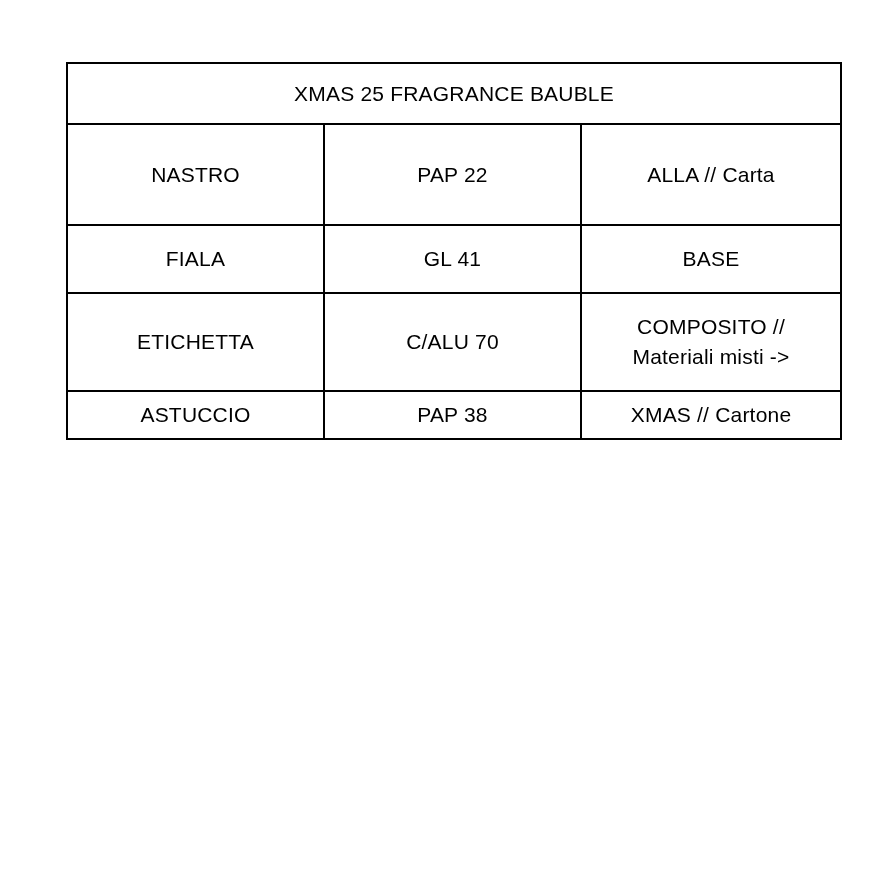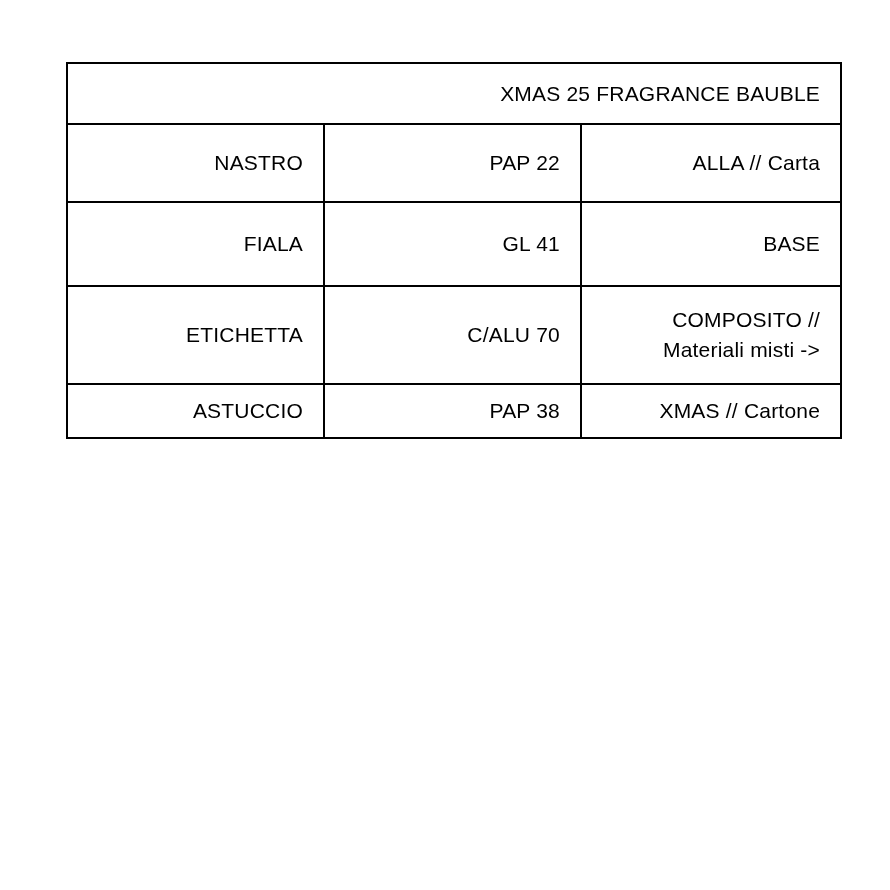--- a/index.html
+++ b/index.html
@@ -27,7 +27,7 @@
   }
   table.materials td {
     border: 2px solid #000000;
-    text-align: right;
+    text-align: center;
     vertical-align: middle;
     font-size: 21px;
     line-height: 1.42;

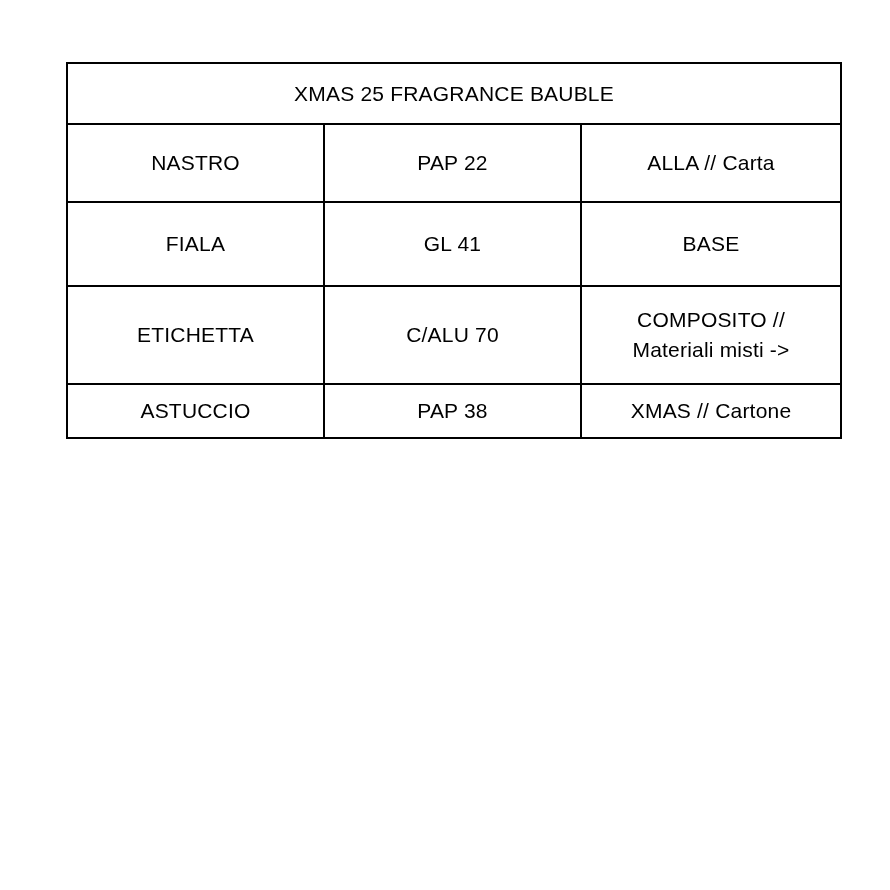--- a/index.html
+++ b/index.html
@@ -37,7 +37,7 @@
     overflow-wrap: break-word;
   }
   tr.r-title  td { height: 61px; }
-  tr.r-1 td { height: 78px; }
+  tr.r-1 td { height: 101px; }
   tr.r-2 td { height: 84px; margin-top: 16px; }
   tr.r-3 td { height: 98px; }
   tr.r-4 td { height: 97px; }

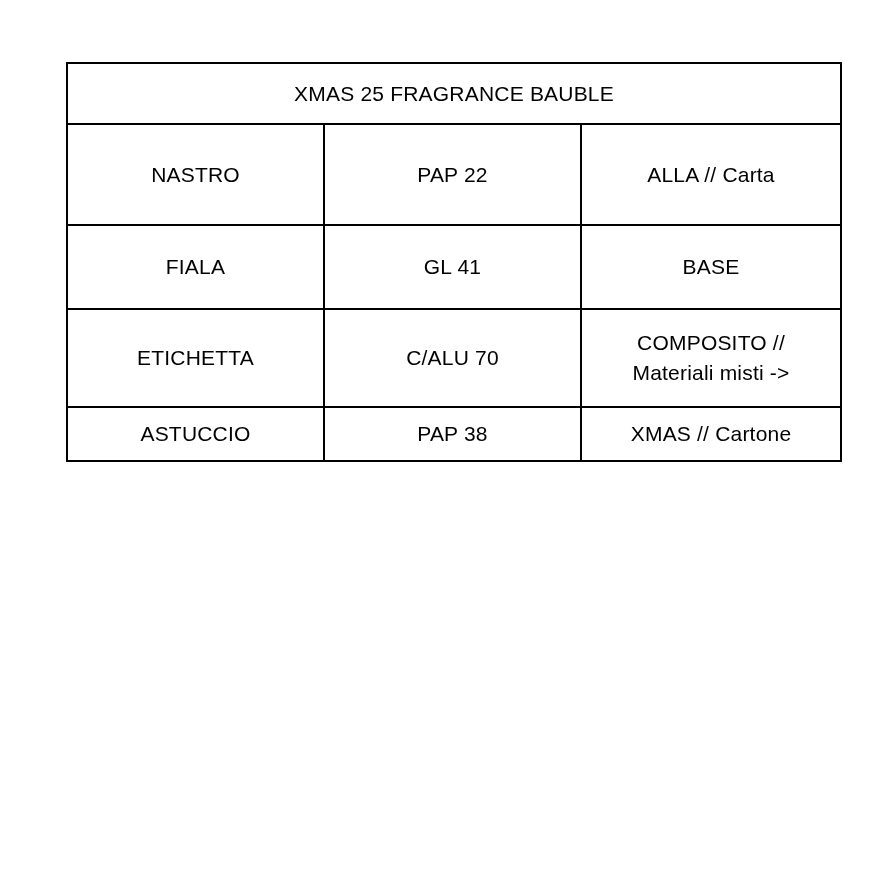--- a/index.html
+++ b/index.html
@@ -38,7 +38,7 @@
   }
   tr.r-title  td { height: 61px; }
   tr.r-1 td { height: 101px; }
-  tr.r-2 td { height: 84px; margin-top: 16px; }
+  tr.r-2 td { height: 68px; margin-top: 16px; }
   tr.r-3 td { height: 98px; }
   tr.r-4 td { height: 97px; }
   tr.r-5 td { height: 54px; }

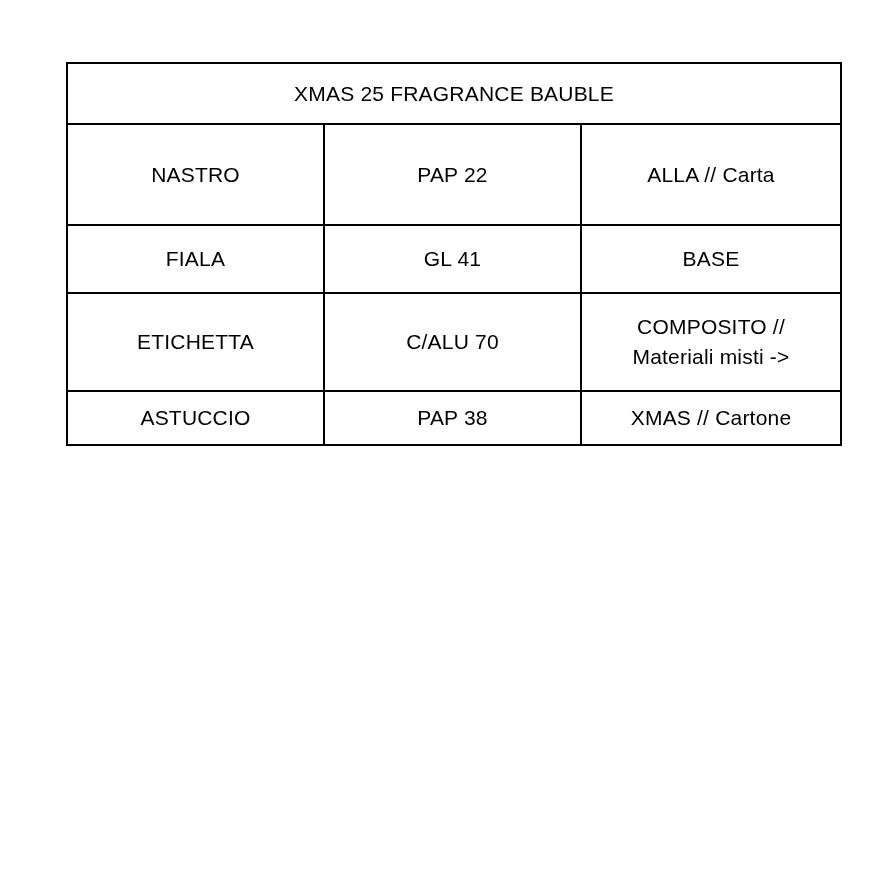--- a/index.html
+++ b/index.html
@@ -41,7 +41,7 @@
   tr.r-2 td { height: 68px; margin-top: 16px; }
   tr.r-3 td { height: 98px; }
   tr.r-4 td { height: 97px; }
-  tr.r-5 td { height: 54px; }
+  tr.r-5 td { height: 48px; }
 </style>
 </head>
 <body>

